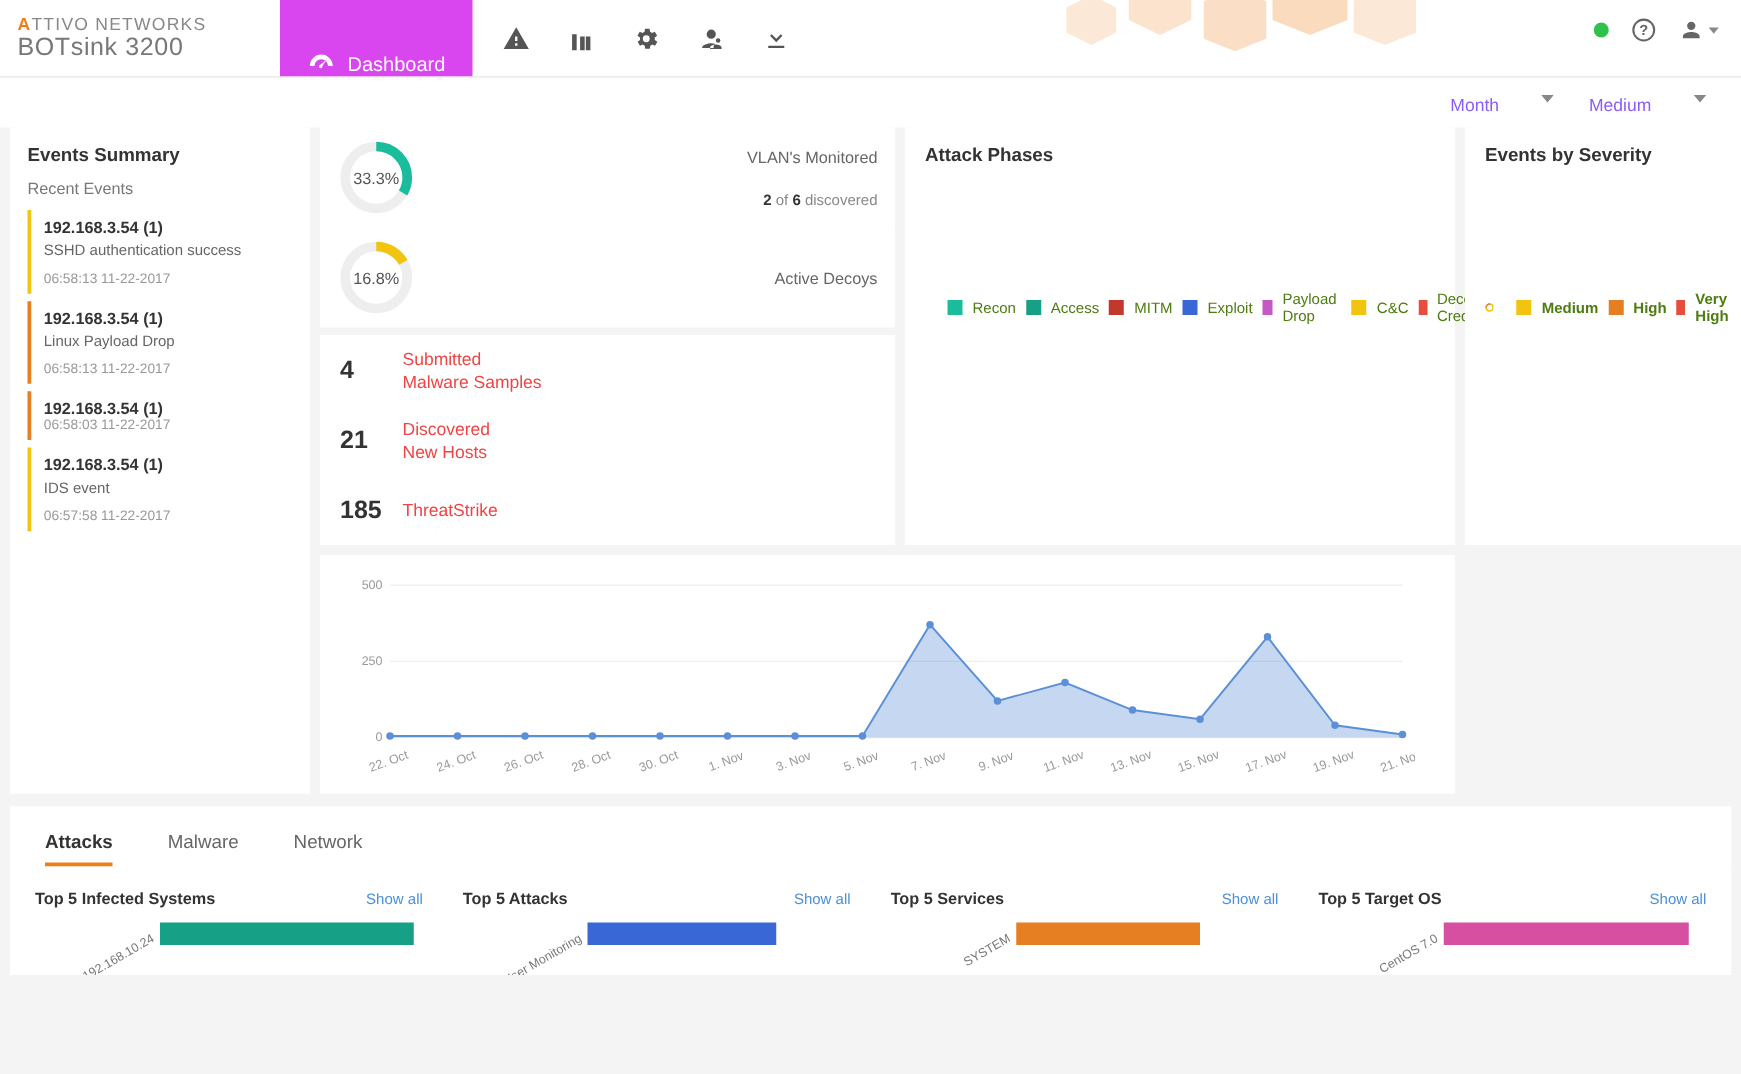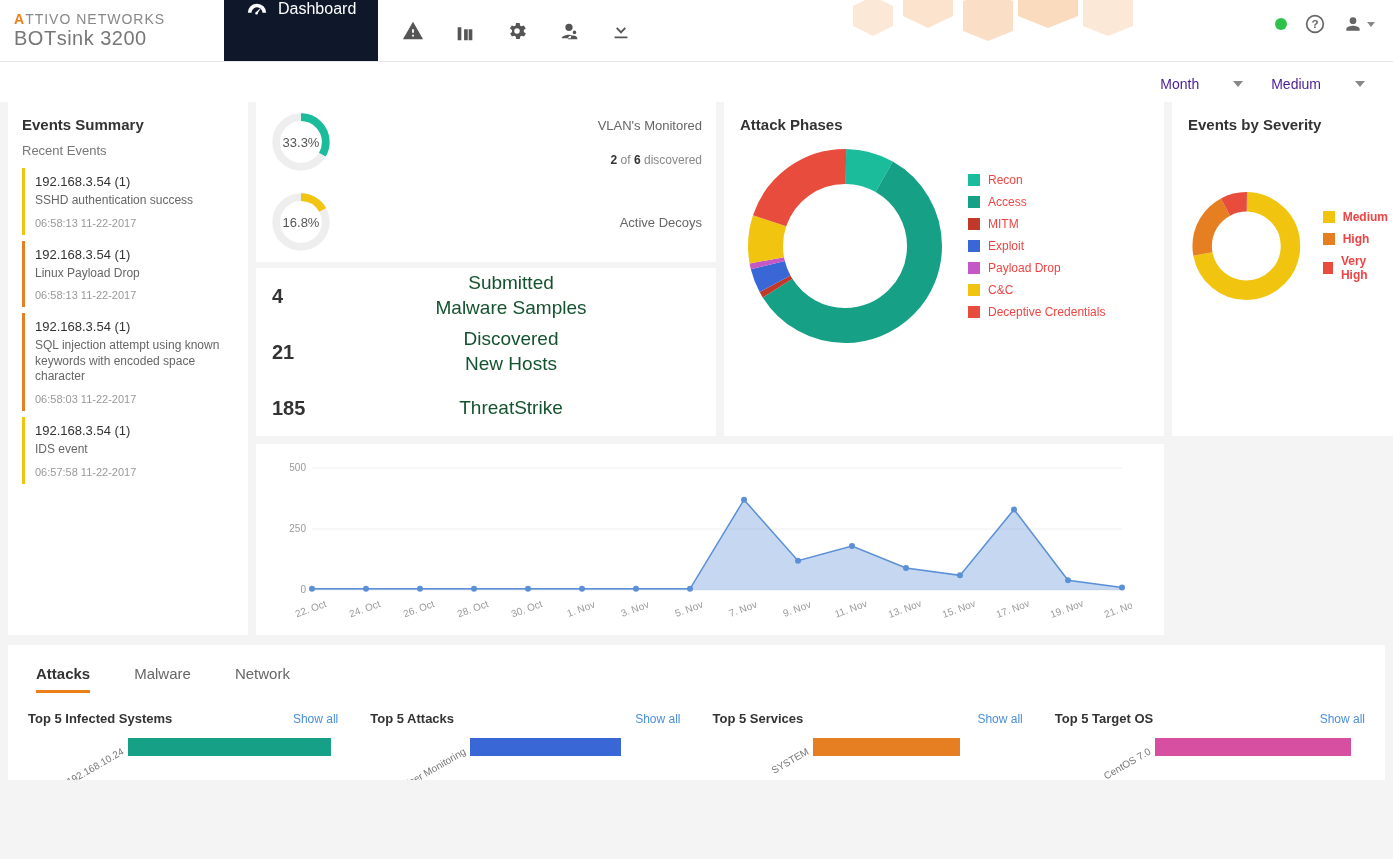--- a/index.html
+++ b/index.html
@@ -10,7 +10,7 @@
 .brand-top .a{color:#ed7f18;font-weight:700}
 .brand-sub{font-size:20px;color:#777;letter-spacing:.5px}
 .brand-sub .bot{font-weight:300}
-.tab-dash{background:#0f172a;color:#fff;height:62px;display:flex;align-items:flex-start;gap:10px;padding:0 22px;font-size:16px}
+.tab-dash{background:#d946ef;color:#fff;height:62px;display:flex;align-items:flex-end;gap:10px;padding:0 22px;font-size:16px}
 .nav-icons{display:flex;gap:30px;padding:0 24px;align-items:center}
 .nav-icons svg{width:22px;height:22px;fill:#555}
 .top-right{position:absolute;right:18px;top:14px;display:flex;gap:18px;align-items:center}

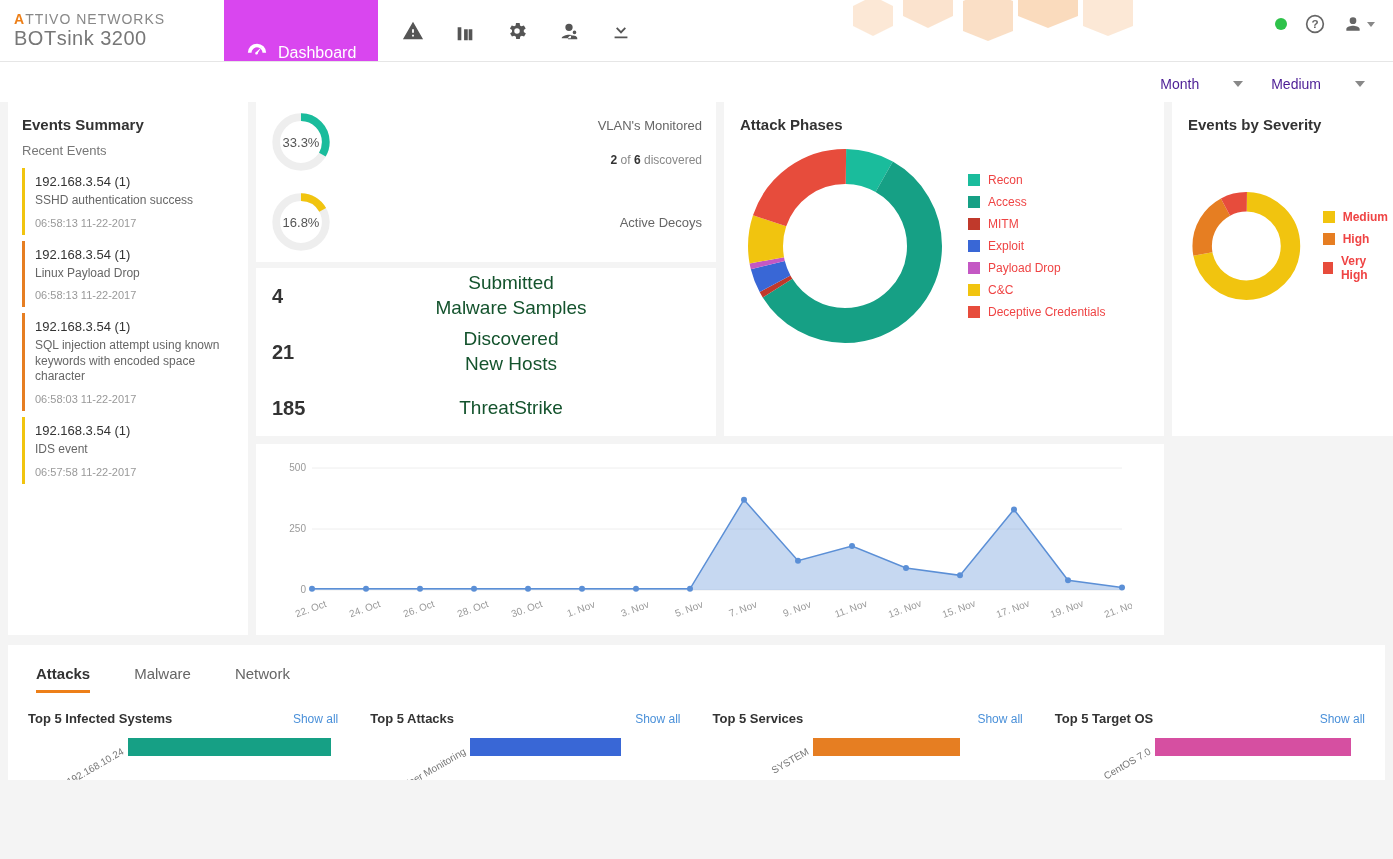--- a/index.html
+++ b/index.html
@@ -18,7 +18,7 @@
 .dot-green{width:12px;height:12px;border-radius:50%;background:#2ec24a}
 .hex-bg{position:absolute;right:260px;top:-14px;width:300px;height:90px;opacity:.35}
 .filter-row{display:flex;justify-content:flex-end;gap:28px;padding:14px 28px 10px;background:#fff}
-.sel{display:flex;align-items:center;gap:34px;color:#4c1d95;font-size:14px;cursor:pointer}
+.sel{display:flex;align-items:flex-start;gap:34px;color:#8b5cf6;font-size:14px;cursor:pointer}
 .sel .caret{border-left:5px solid transparent;border-right:5px solid transparent;border-top:6px solid #888}
 .grid{display:grid;grid-template-columns:240px 460px 440px 232px;gap:8px;padding:0 8px 10px}
 .card{background:#fff;padding:14px 16px}

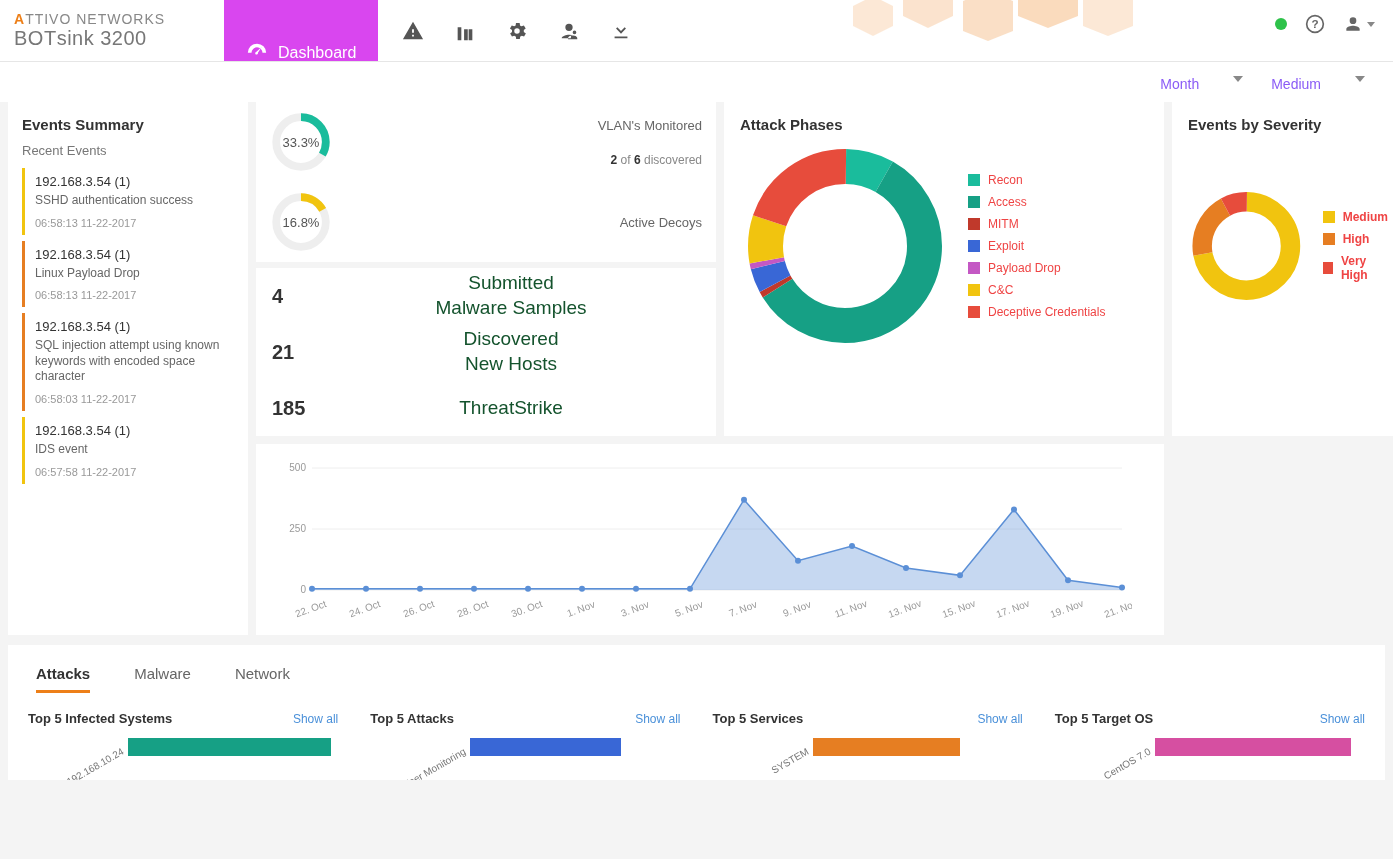--- a/index.html
+++ b/index.html
@@ -42,7 +42,7 @@
 .ev-panel h3{font-size:15px;font-weight:700;color:#333;margin-bottom:10px}
 .ev-sub{color:#777;font-size:13px;margin-bottom:10px}
 .ev-item{border-left:3px solid;padding:6px 0 6px 10px;margin-bottom:6px}
-.ev-item .ip{font-weight:400;color:#333;font-size:13px}
+.ev-item .ip{font-weight:700;color:#333;font-size:13px}
 .ev-item .desc{color:#666;font-size:12px;margin:4px 0 8px;line-height:1.3}
 .ev-item .ts{color:#999;font-size:11px}
 .wide{grid-column:2/4}

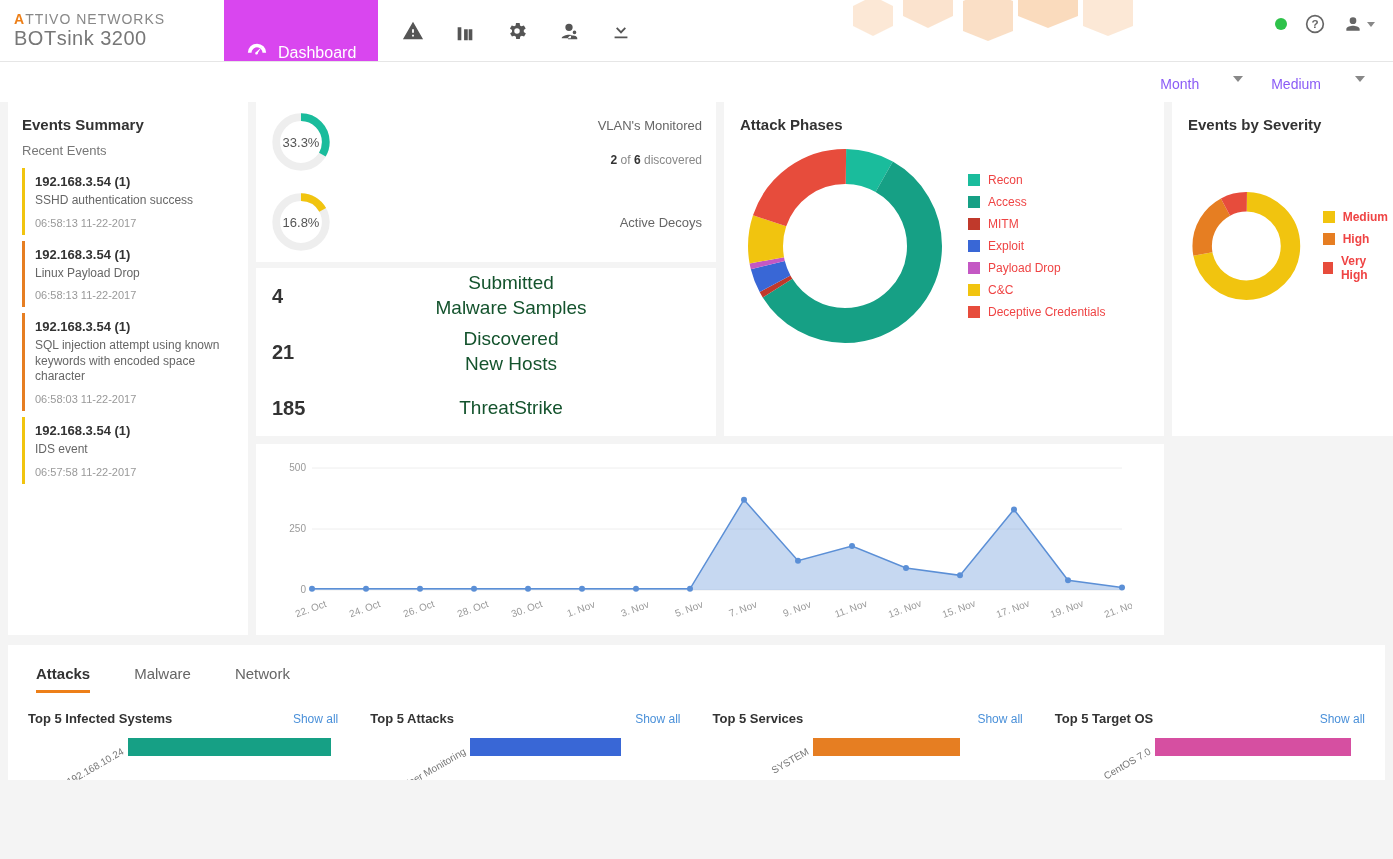--- a/index.html
+++ b/index.html
@@ -35,7 +35,7 @@
 .stat2 .n{font-size:20px;font-weight:700;color:#333;width:50px}
 .stat2 .t{flex:1;text-align:center;color:#14532d;font-size:19px;line-height:1.3}
 .donut-wrap{display:flex;align-items:center;gap:18px}
-.legend{display:flex;flex-direction:column;gap:8px;font-size:12px;color:#ef4444}
+.legend{display:flex;flex-direction:row;gap:8px;font-size:12px;color:#4d7c0f}
 .legend div{display:flex;align-items:center;gap:8px}
 .sw{width:12px;height:12px}
 .ev-panel{background:#fff;padding:14px 14px}

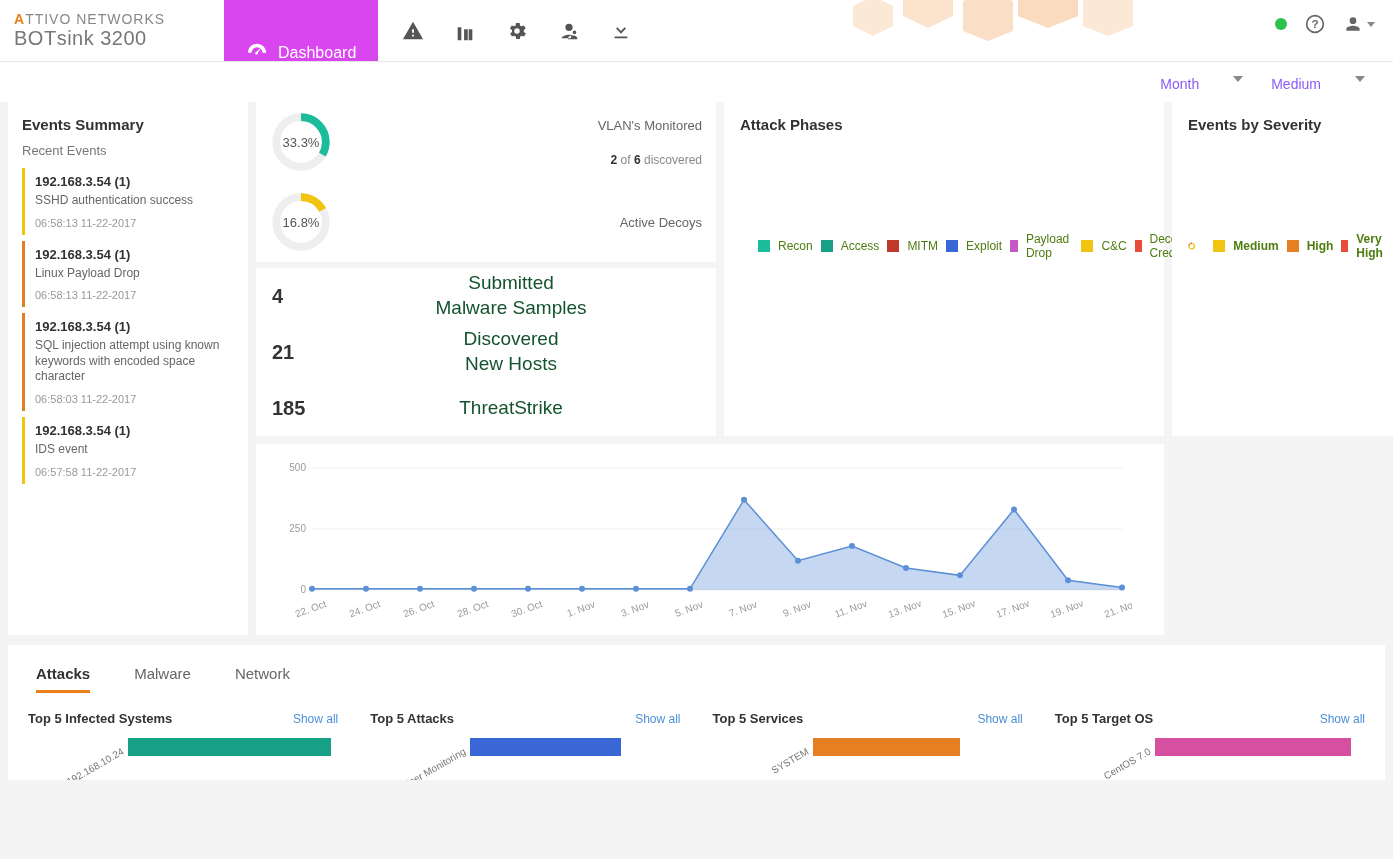--- a/index.html
+++ b/index.html
@@ -33,7 +33,7 @@
 .stat-r .sub b{color:#333}
 .stat2{background:#fff;display:flex;align-items:center;padding:14px 16px;height:56px}
 .stat2 .n{font-size:20px;font-weight:700;color:#333;width:50px}
-.stat2 .t{flex:1;text-align:center;color:#14532d;font-size:19px;line-height:1.3}
+.stat2 .t{flex:1;text-align:left;color:#ef4444;font-size:14px;line-height:1.3}
 .donut-wrap{display:flex;align-items:center;gap:18px}
 .legend{display:flex;flex-direction:row;gap:8px;font-size:12px;color:#4d7c0f}
 .legend div{display:flex;align-items:center;gap:8px}

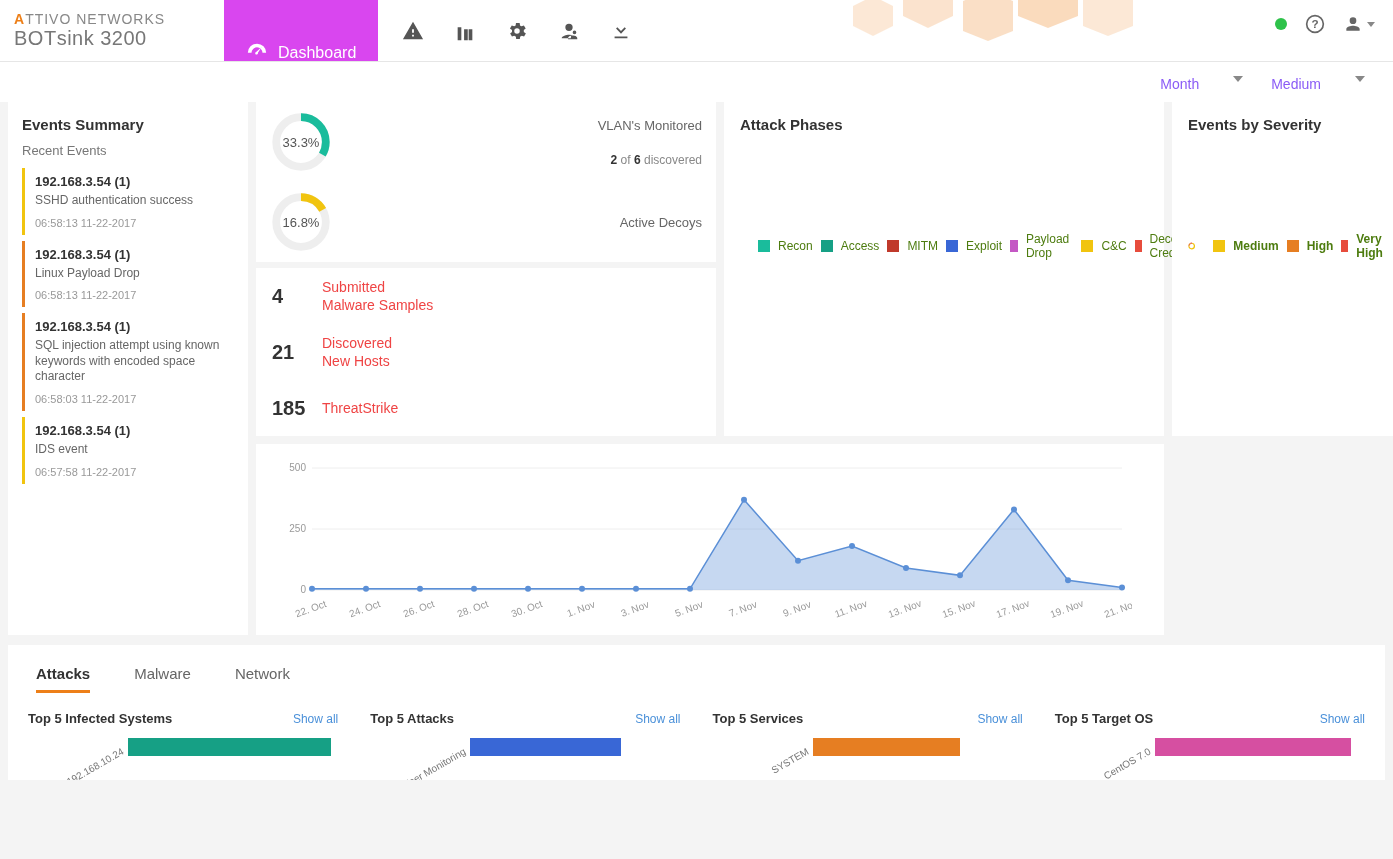--- a/index.html
+++ b/index.html
@@ -235,7 +235,6 @@
         </div>
         <div class="ev-item" style="border-color:#e67e22">
      <div class="ip">192.168.3.54 (1)</div>
-          <div class="desc">SQL injection attempt using known keywords with encoded space character</div>
           <div class="ts">06:58:03 11-22-2017</div>
         </div>
         <div class="ev-item" style="border-color:#f1c40f">

